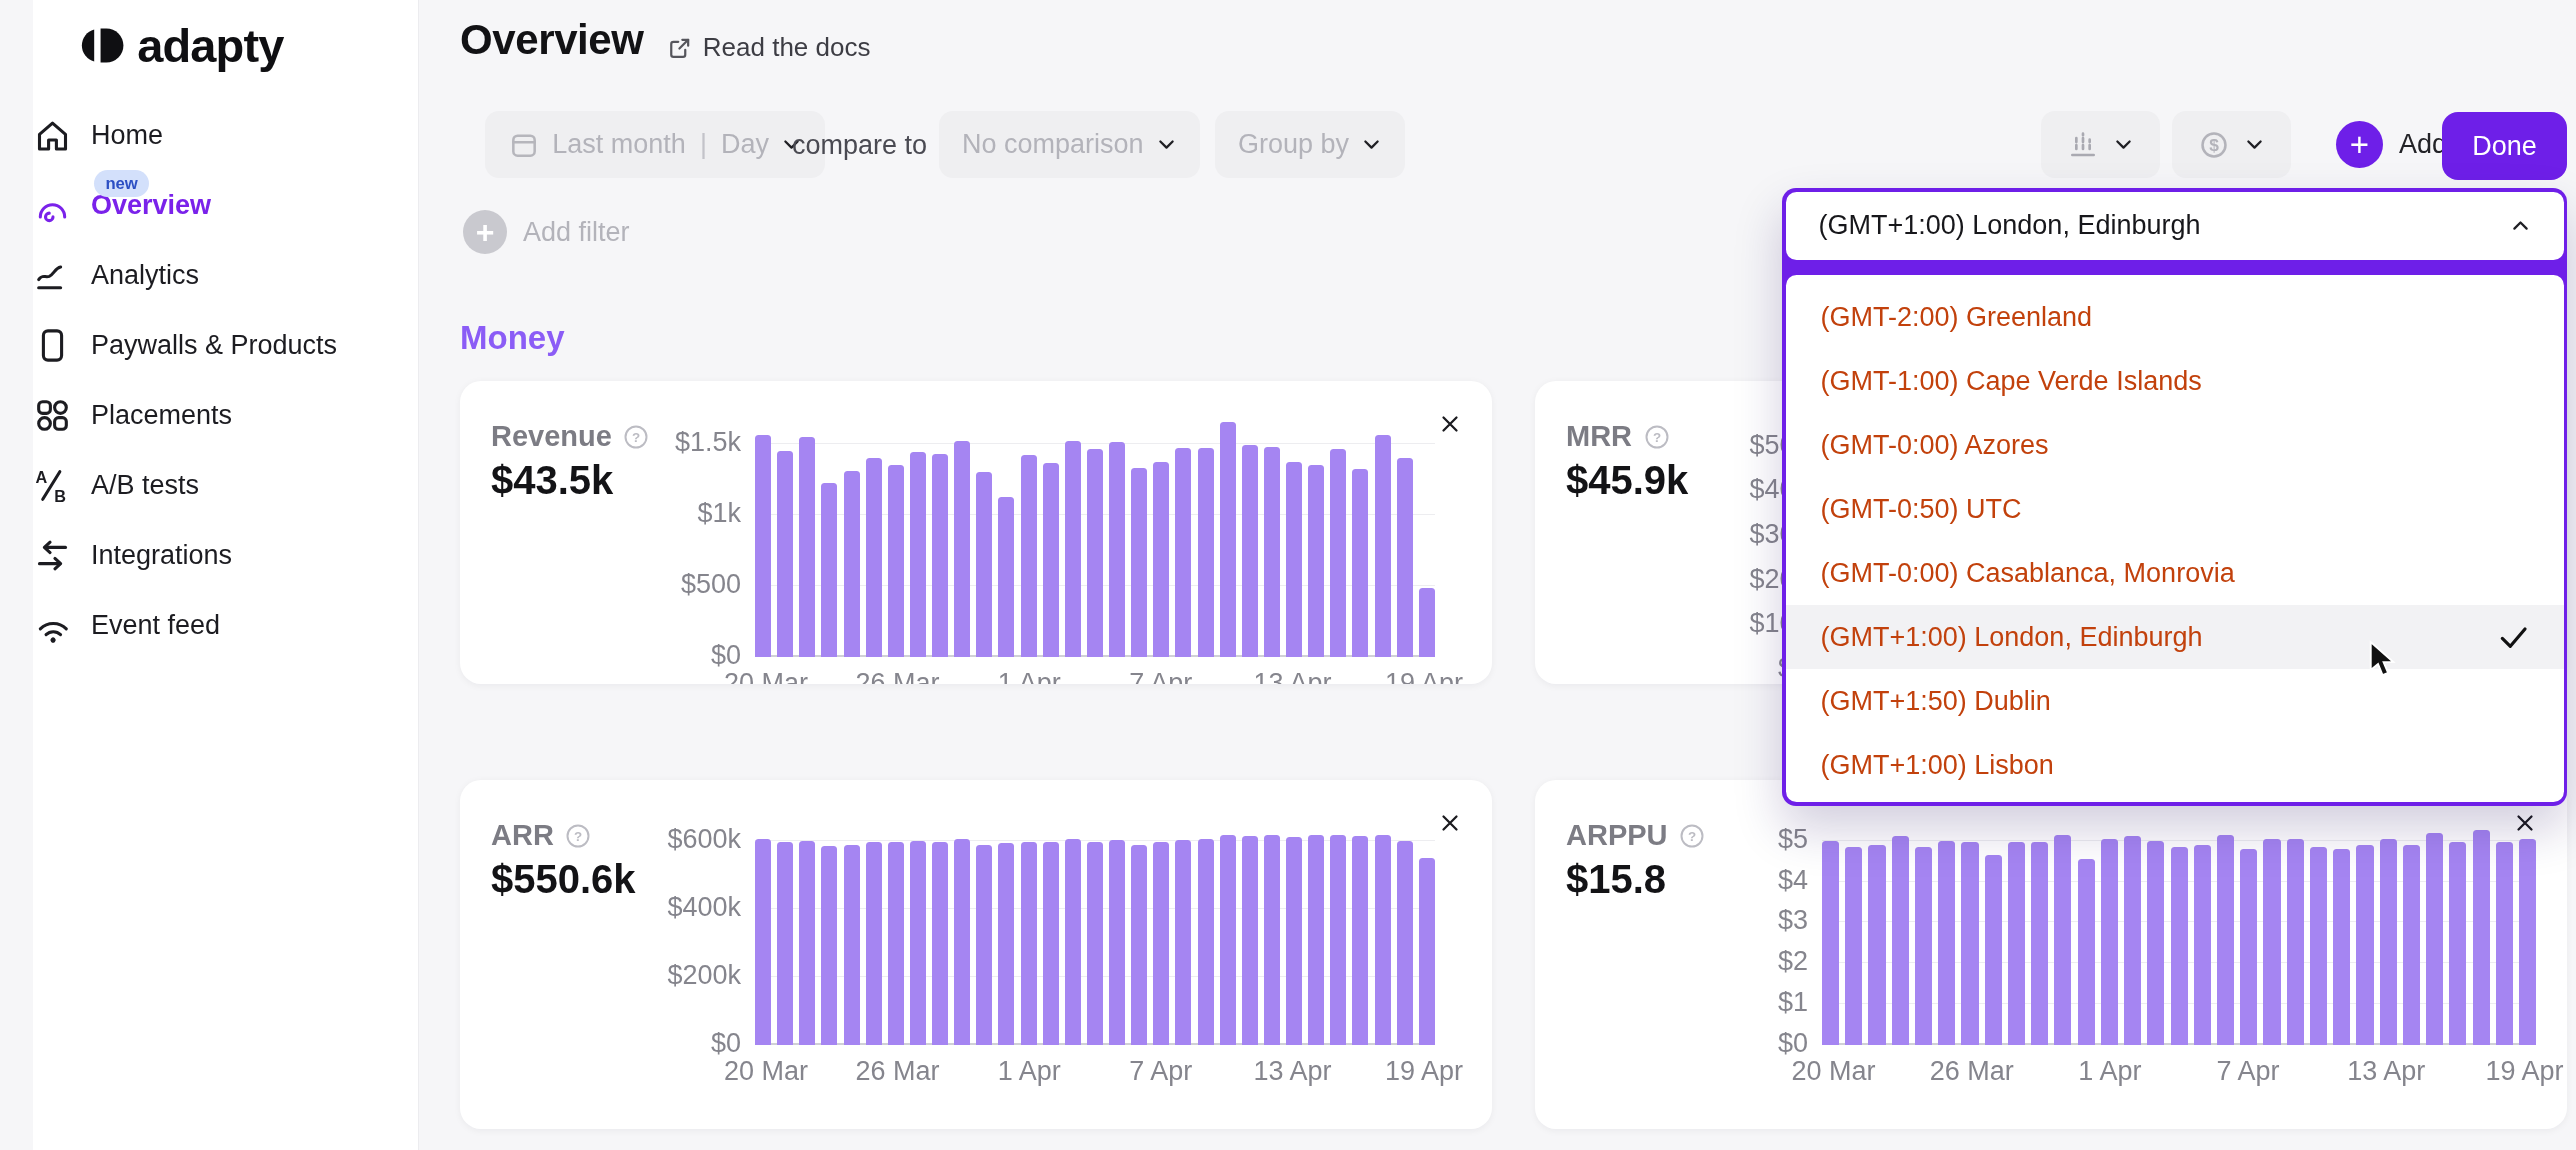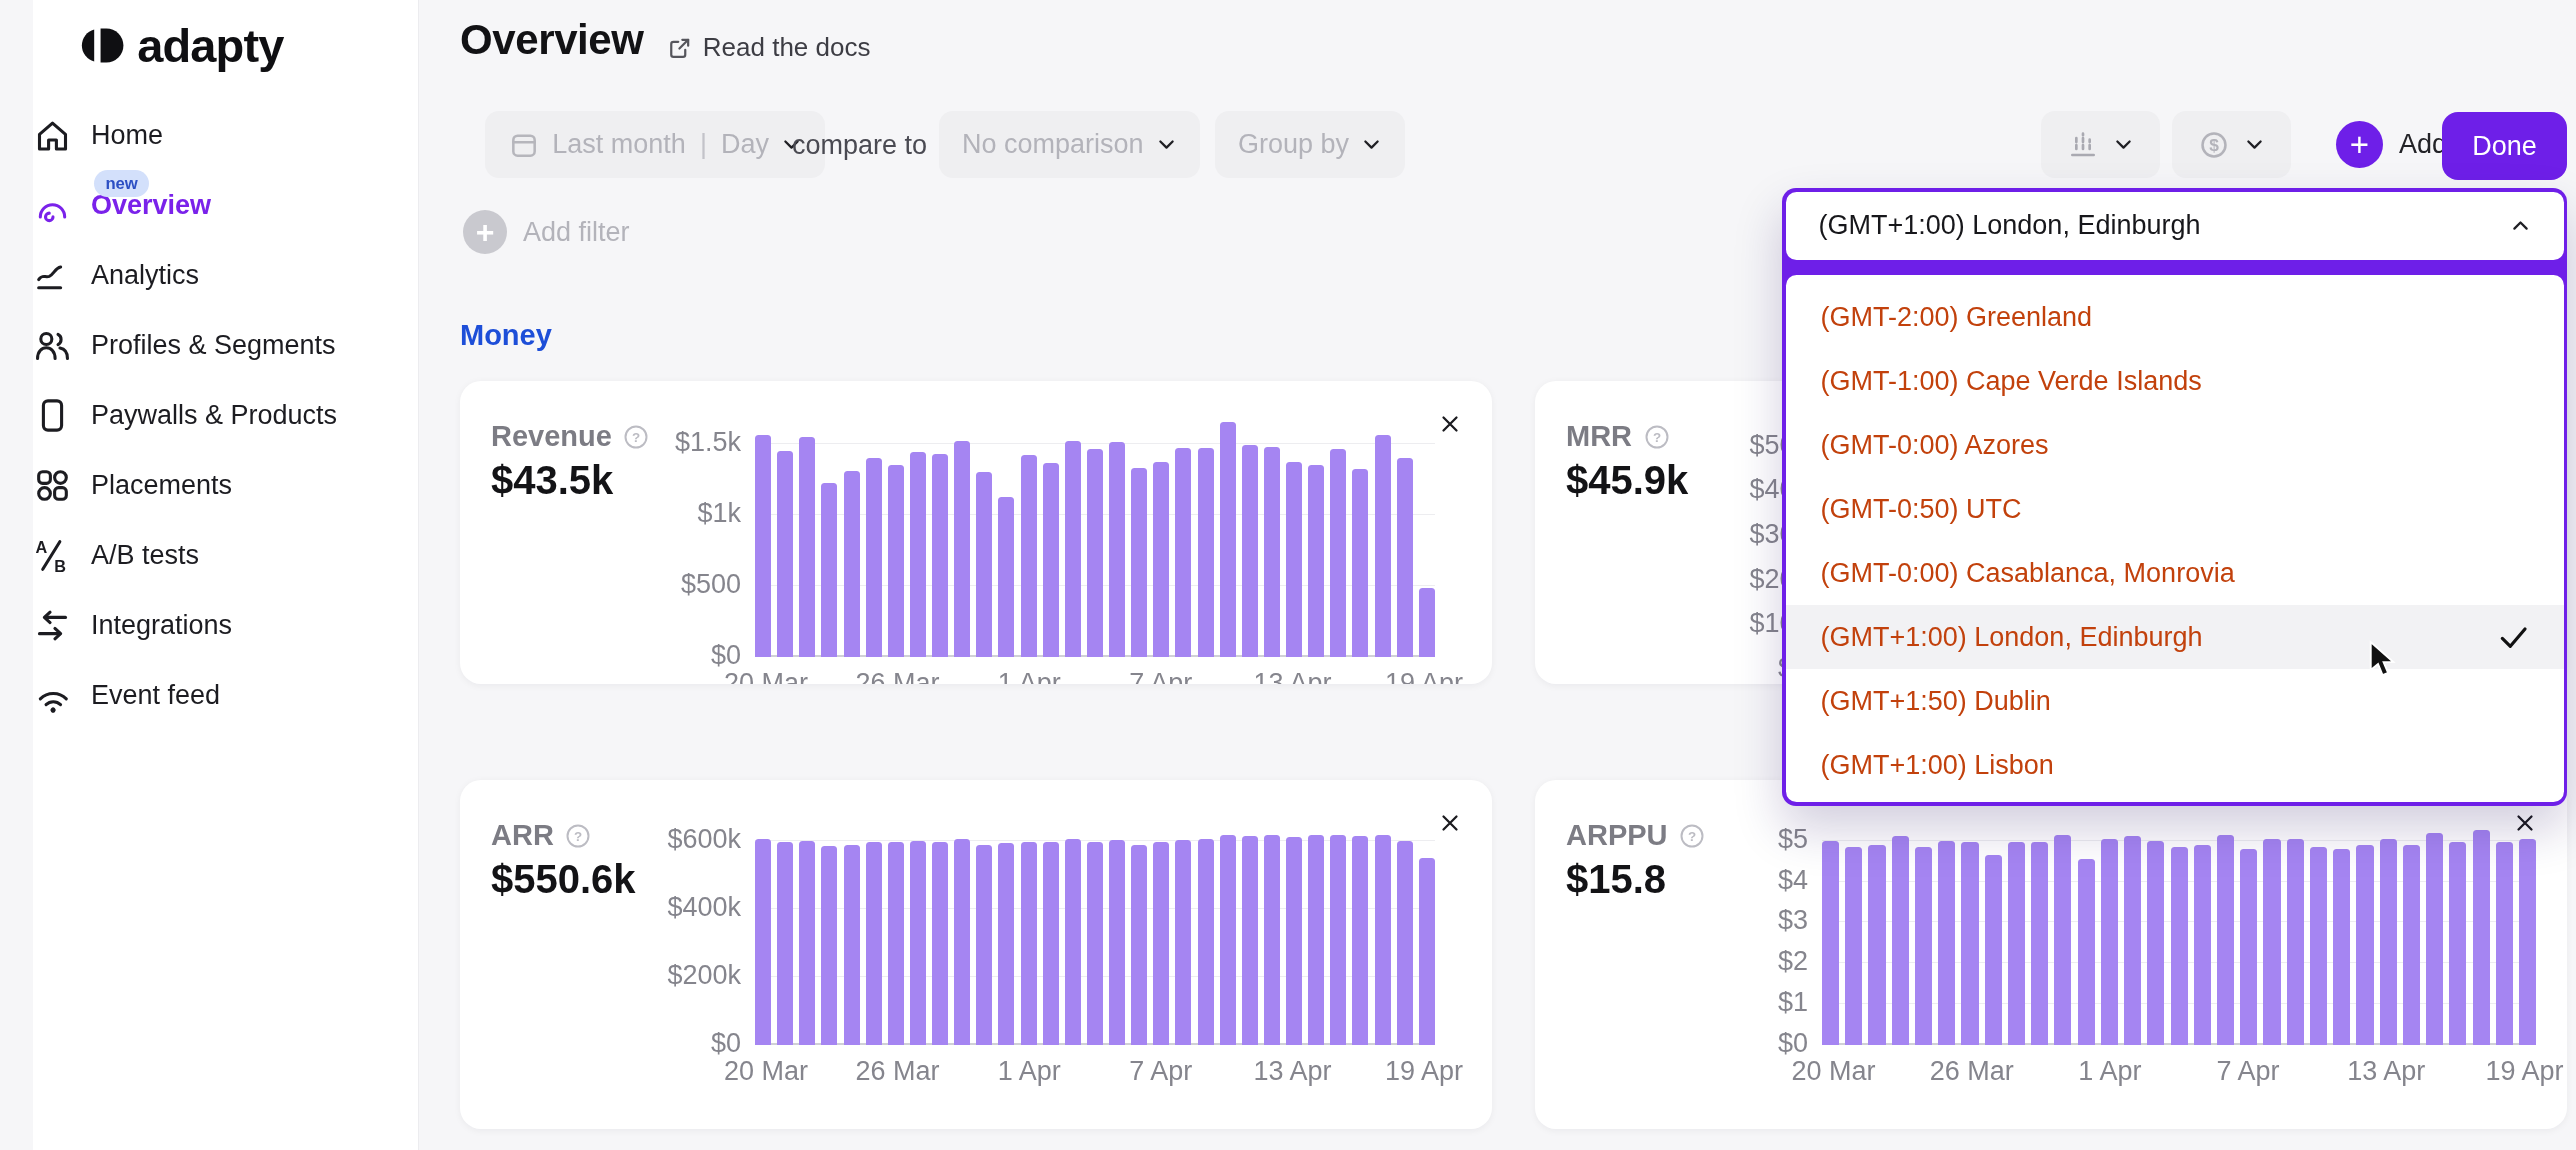--- a/index.html
+++ b/index.html
@@ -131,17 +131,6 @@
             </svg>
           </span>
           <span class="nav-label">Analytics</span>
-        </div>
-        <div class="nav-item">
-          <span class="nav-icon">
-            <svg viewBox="0 0 24 24" fill="none" stroke="currentColor" stroke-width="1.9" stroke-linecap="round" stroke-linejoin="round">
-              <circle cx="8.2" cy="8" r="3.4"></circle>
-              <path d="M2.8 20 c0 -4.4 2.6 -6.6 5.4 -6.6 s5.4 2.2 5.4 6.6"></path>
-              <path d="M15.4 5.2 a3.5 3.5 0 0 1 0 6.2"></path>
-              <path d="M16.6 13.6 c2.7 0.5 4.6 2.7 4.6 6.4"></path>
-            </svg>
-          </span>
-          <span class="nav-label">Profiles &amp; Segments</span>
         </div>
         <div class="nav-item">
           <span class="nav-icon">

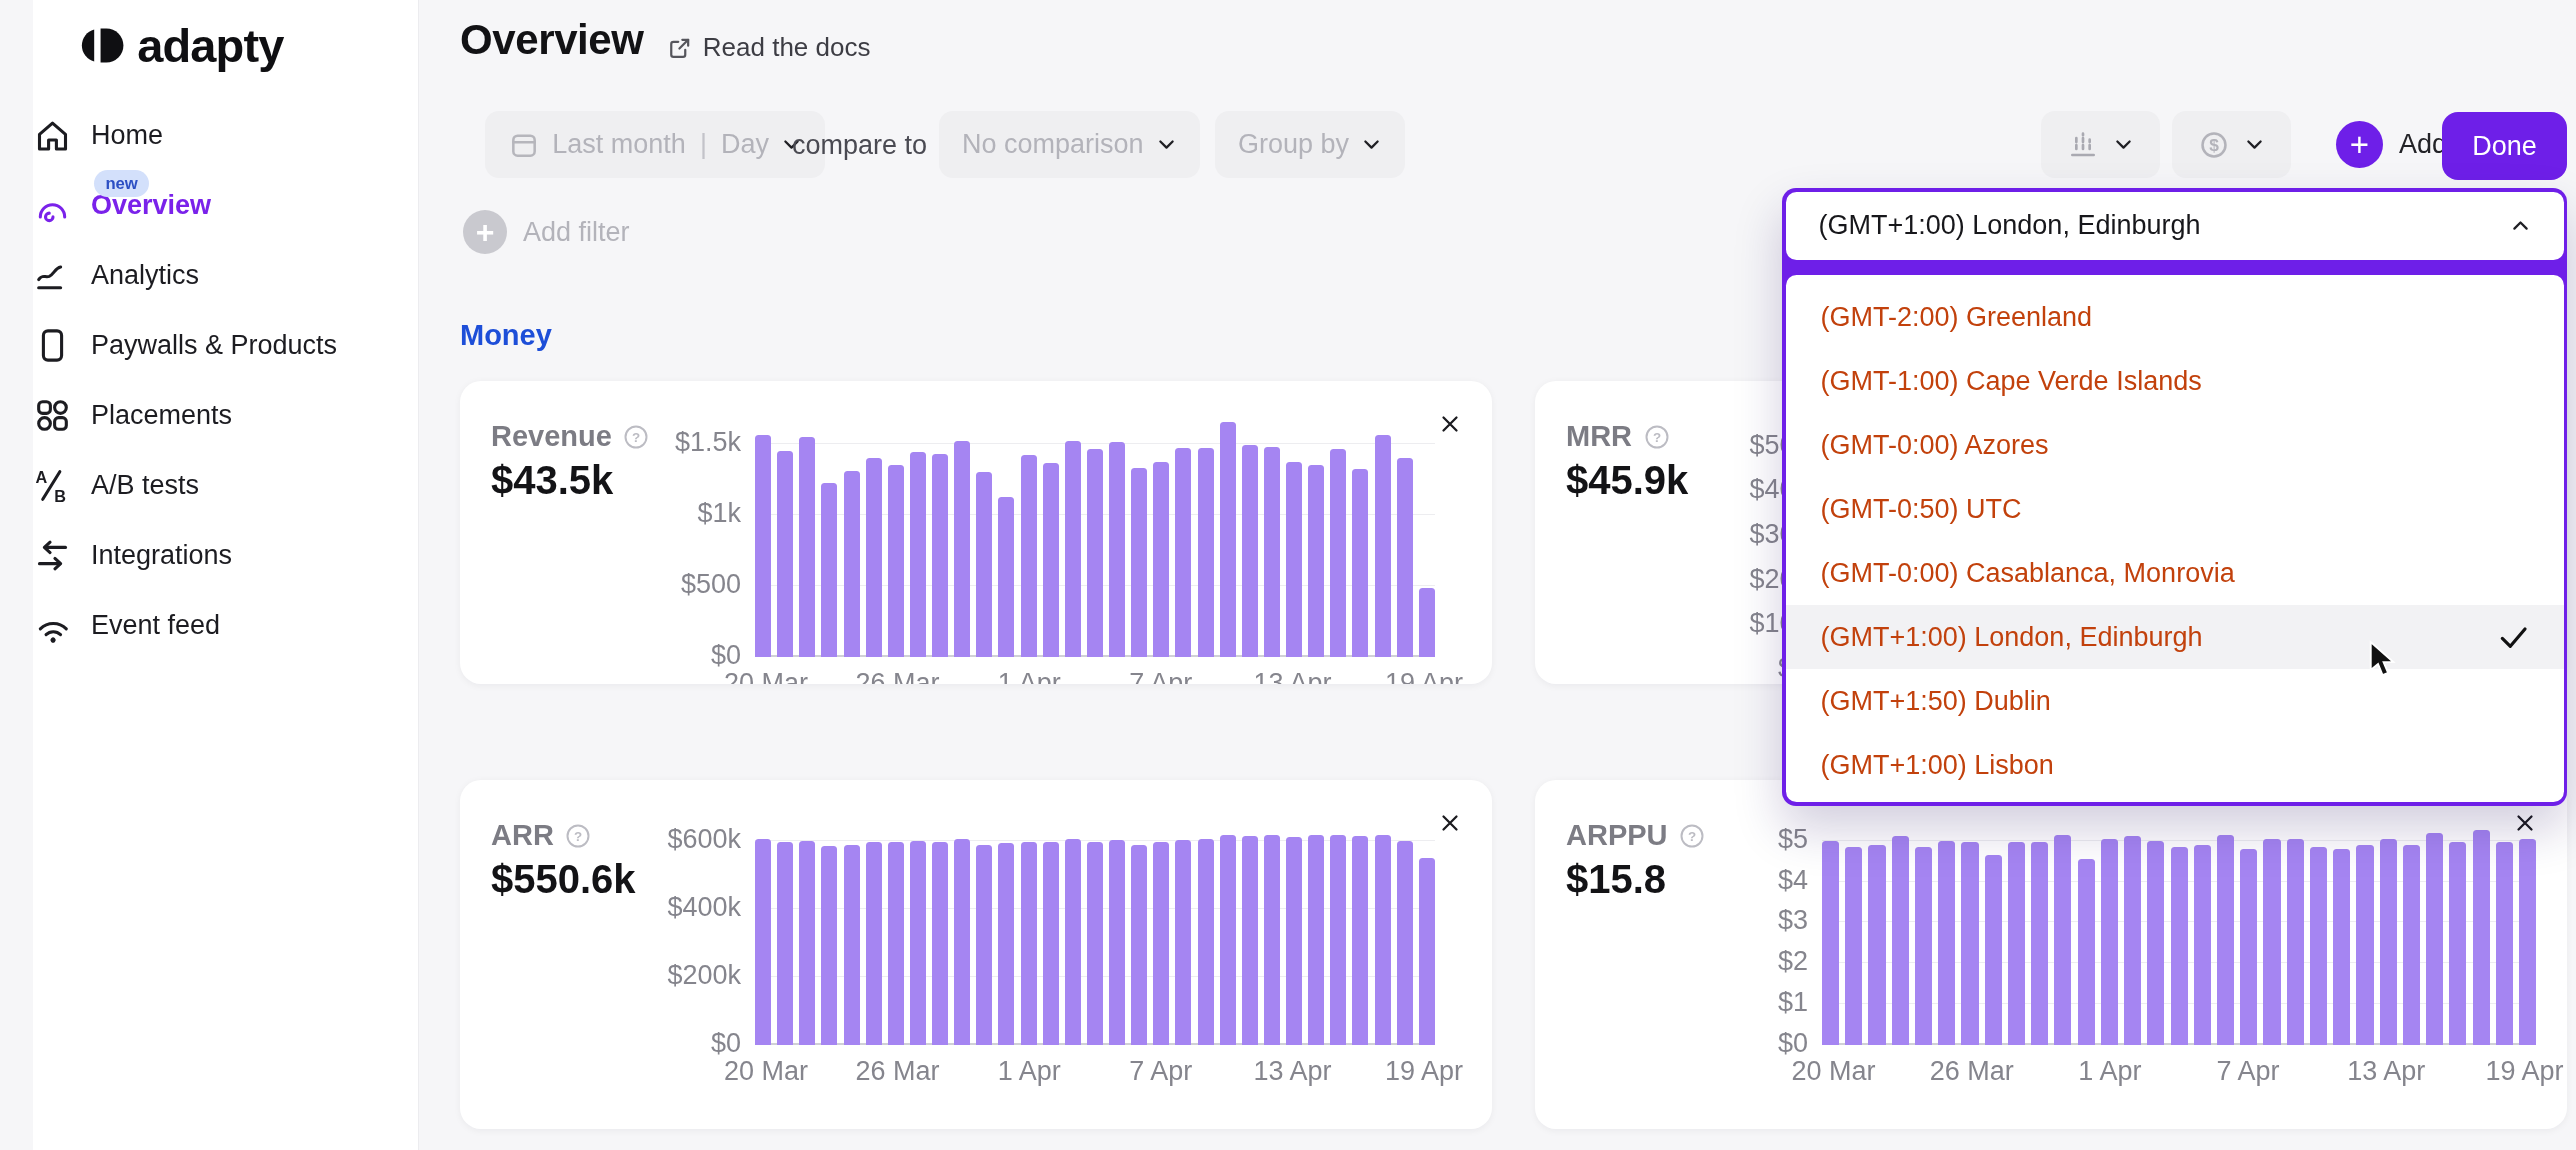--- a/index.html
+++ b/index.html
@@ -49,7 +49,7 @@
   #done-btn{position:absolute;left:2409px;top:112px;width:125px;height:68px;background:#6e1fe8;border:none;border-radius:16px;color:#fff;font-size:27px;font-weight:500;font-family:"Liberation Sans",sans-serif;display:flex;align-items:center;justify-content:center;cursor:pointer;}
 
   
-  #money-heading{position:absolute;left:427px;top:319px;margin:0;font-size:29px;font-weight:700;color:#1d4ed8;}
+  #money-heading{position:absolute;left:427px;top:319px;margin:0;font-size:33px;font-weight:700;color:#8b5cf6;}
   .card{position:absolute;background:#ffffff;border-radius:21px;box-shadow:0 1.8px 7px rgba(25,25,40,0.05);overflow:hidden;}
   #card-revenue{left:427px;top:381px;width:1032px;height:303px;}
   #card-mrr{left:1502px;top:381px;width:1032px;height:303px;}

